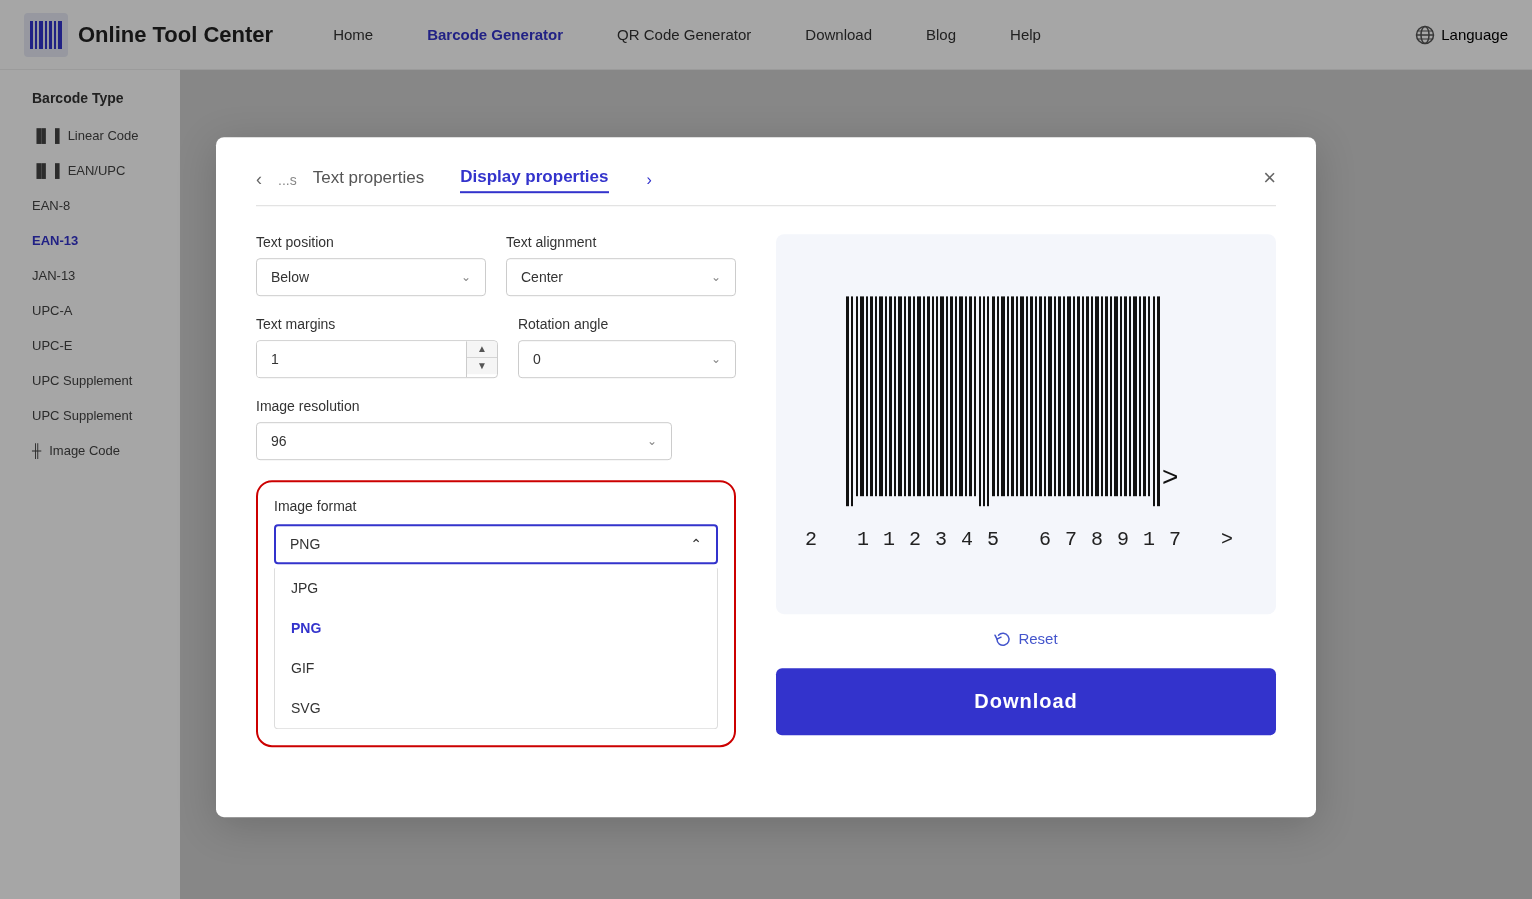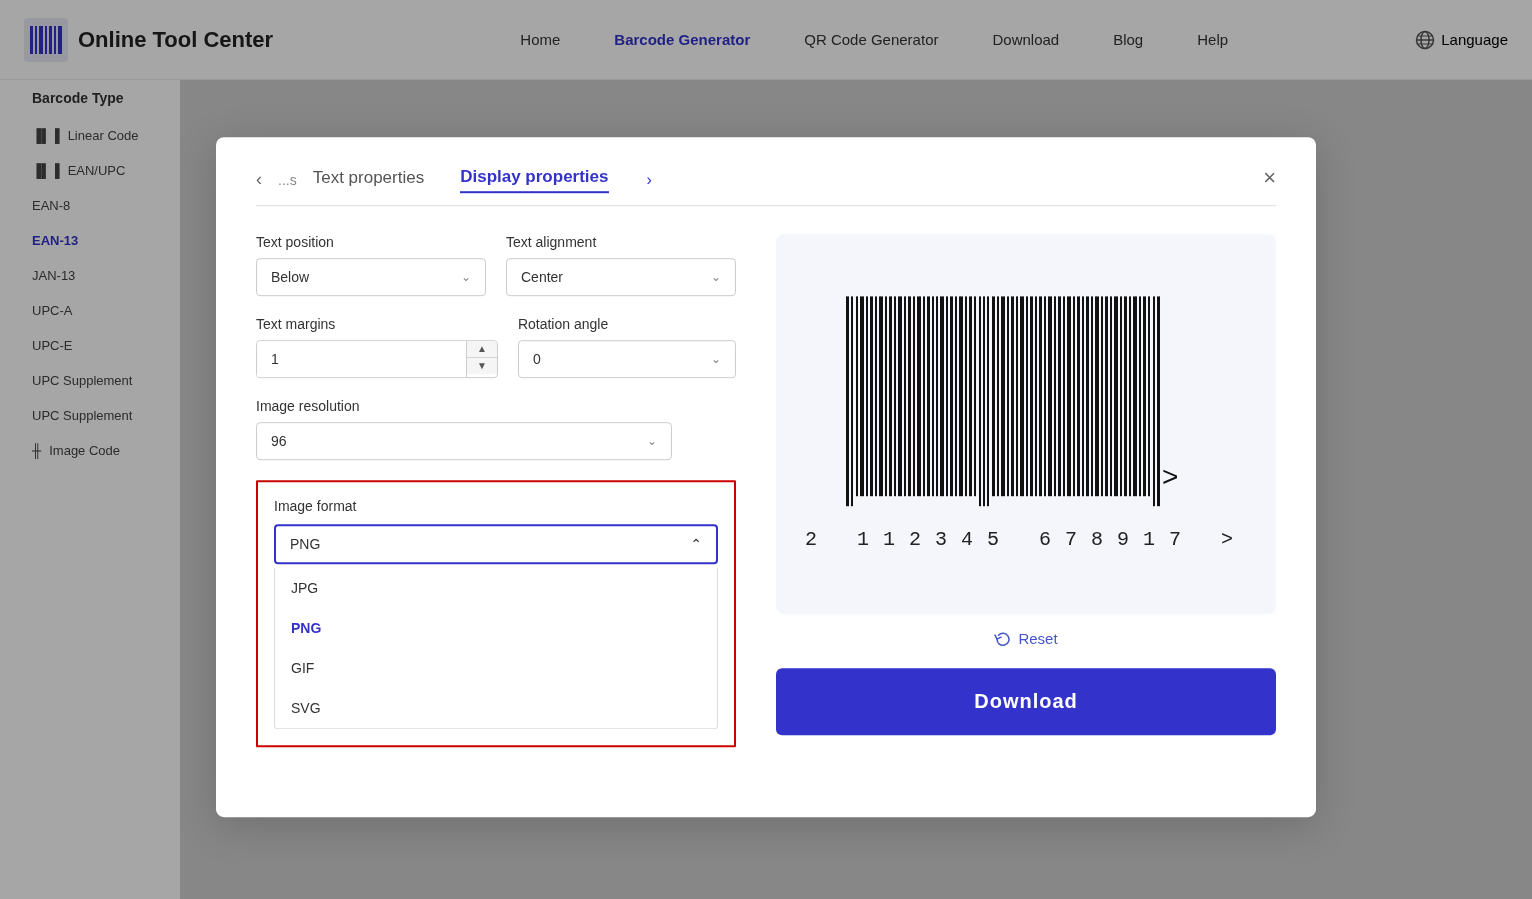--- a/index.html
+++ b/index.html
@@ -11,7 +11,7 @@
       display: flex;
       align-items: center;
       padding: 0 24px;
-      height: 80px;
+      height: 70px;
       border-bottom: 1px solid #eee;
       position: relative;
       z-index: 1;

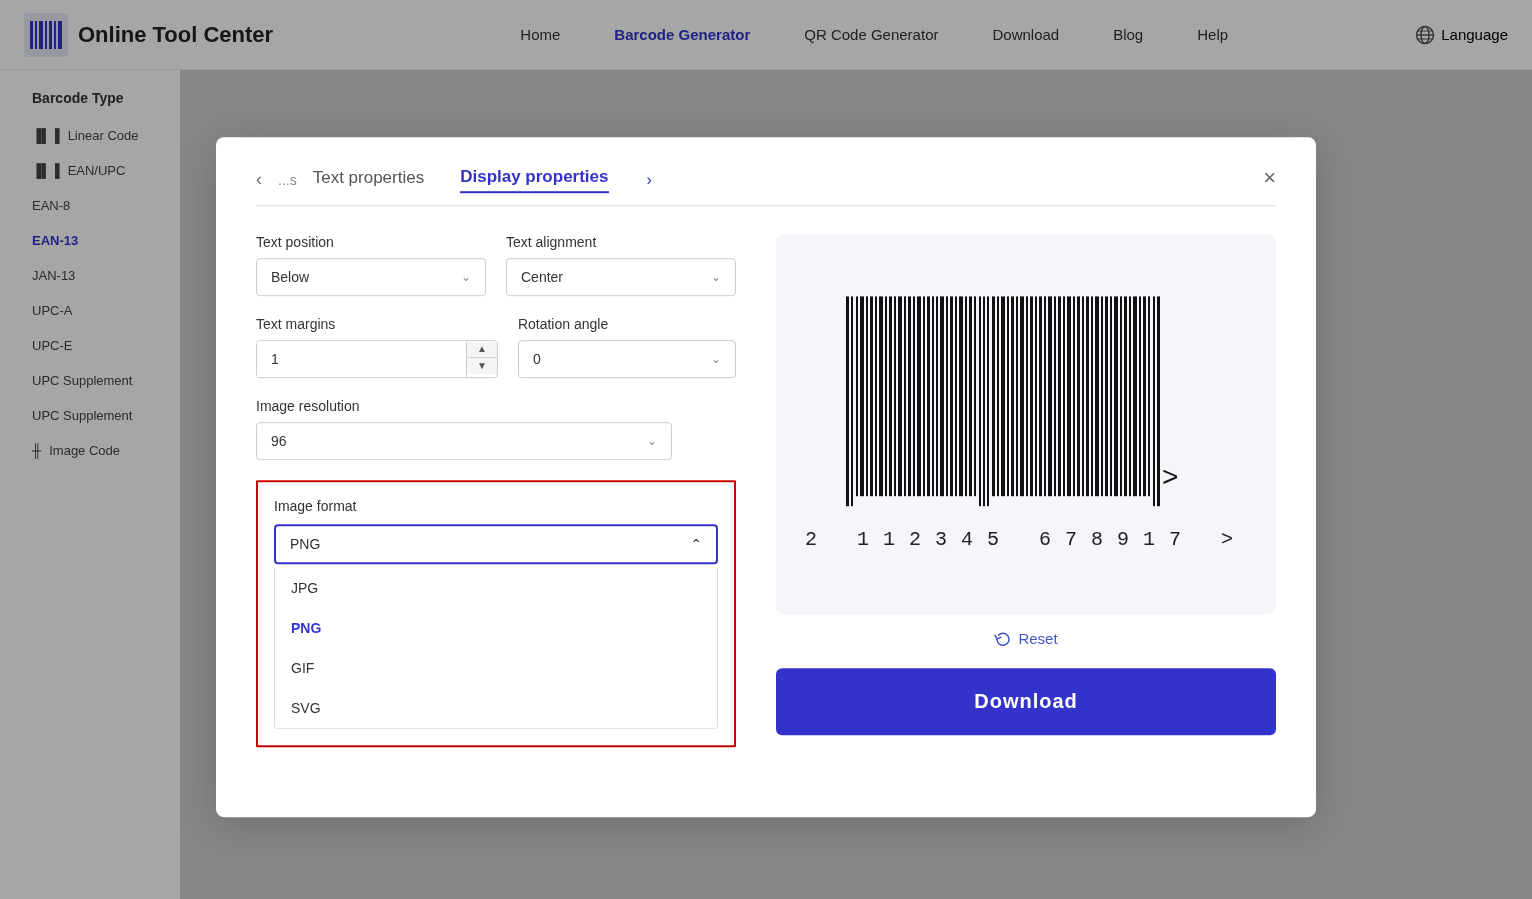--- a/index.html
+++ b/index.html
@@ -36,7 +36,6 @@
       gap: 54px;
       flex: 1;
       align-items: center;
-      justify-content: center;
     }
     .navbar-nav a {
       text-decoration: none;

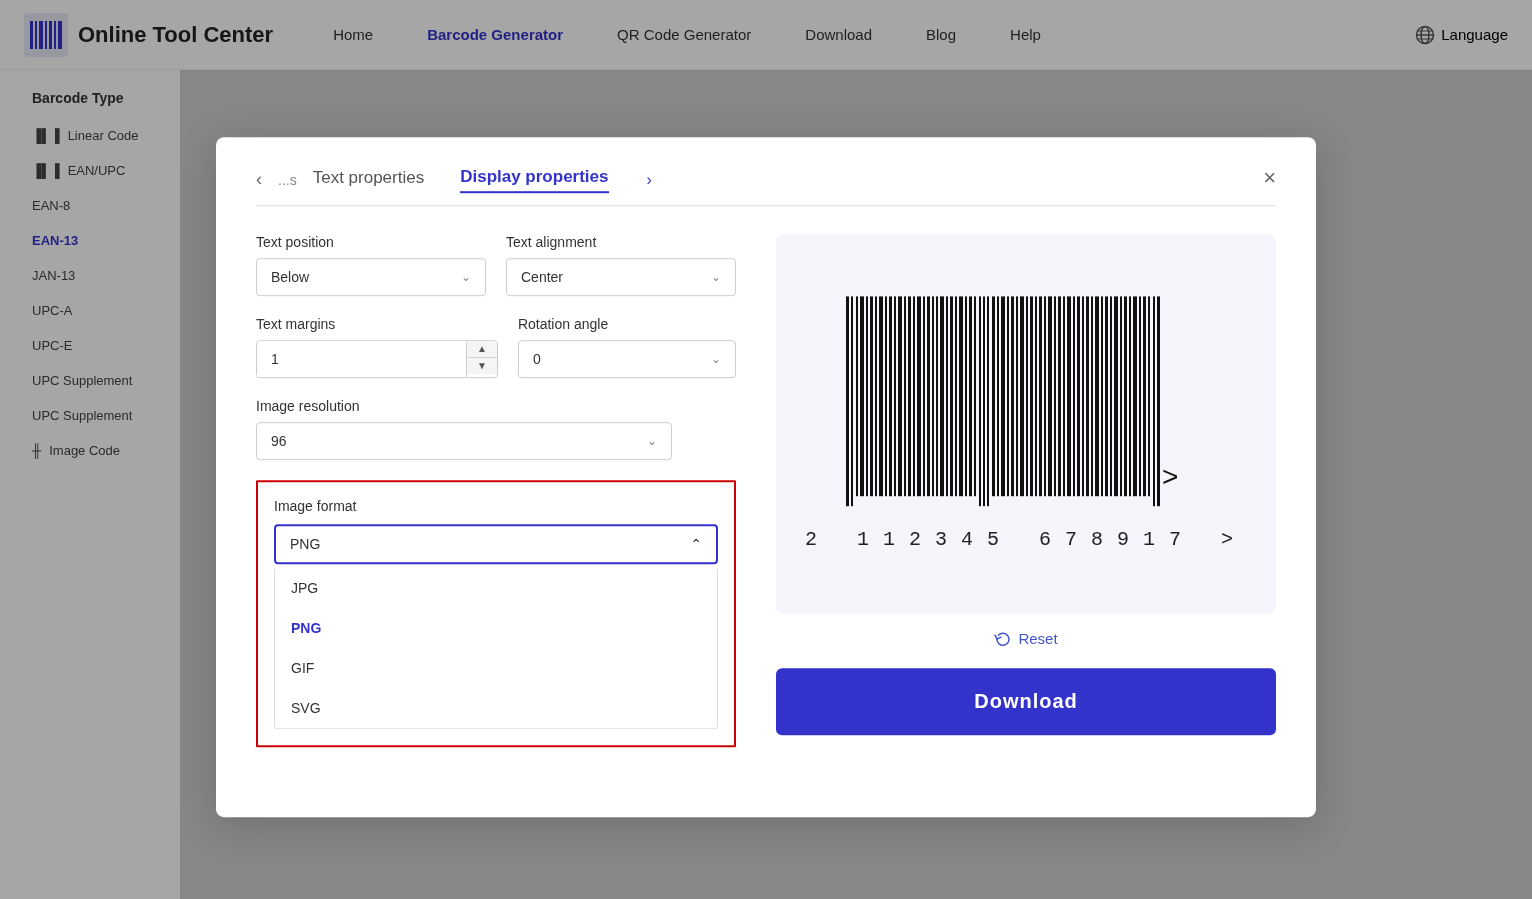--- a/index.html
+++ b/index.html
@@ -246,7 +246,7 @@
     
     .image-format-section {
       border: 2px solid #cc0000;
-      border-radius: 1px;
+      border-radius: 16px;
       padding: 16px;
       margin-bottom: 16px;
       position: relative;

